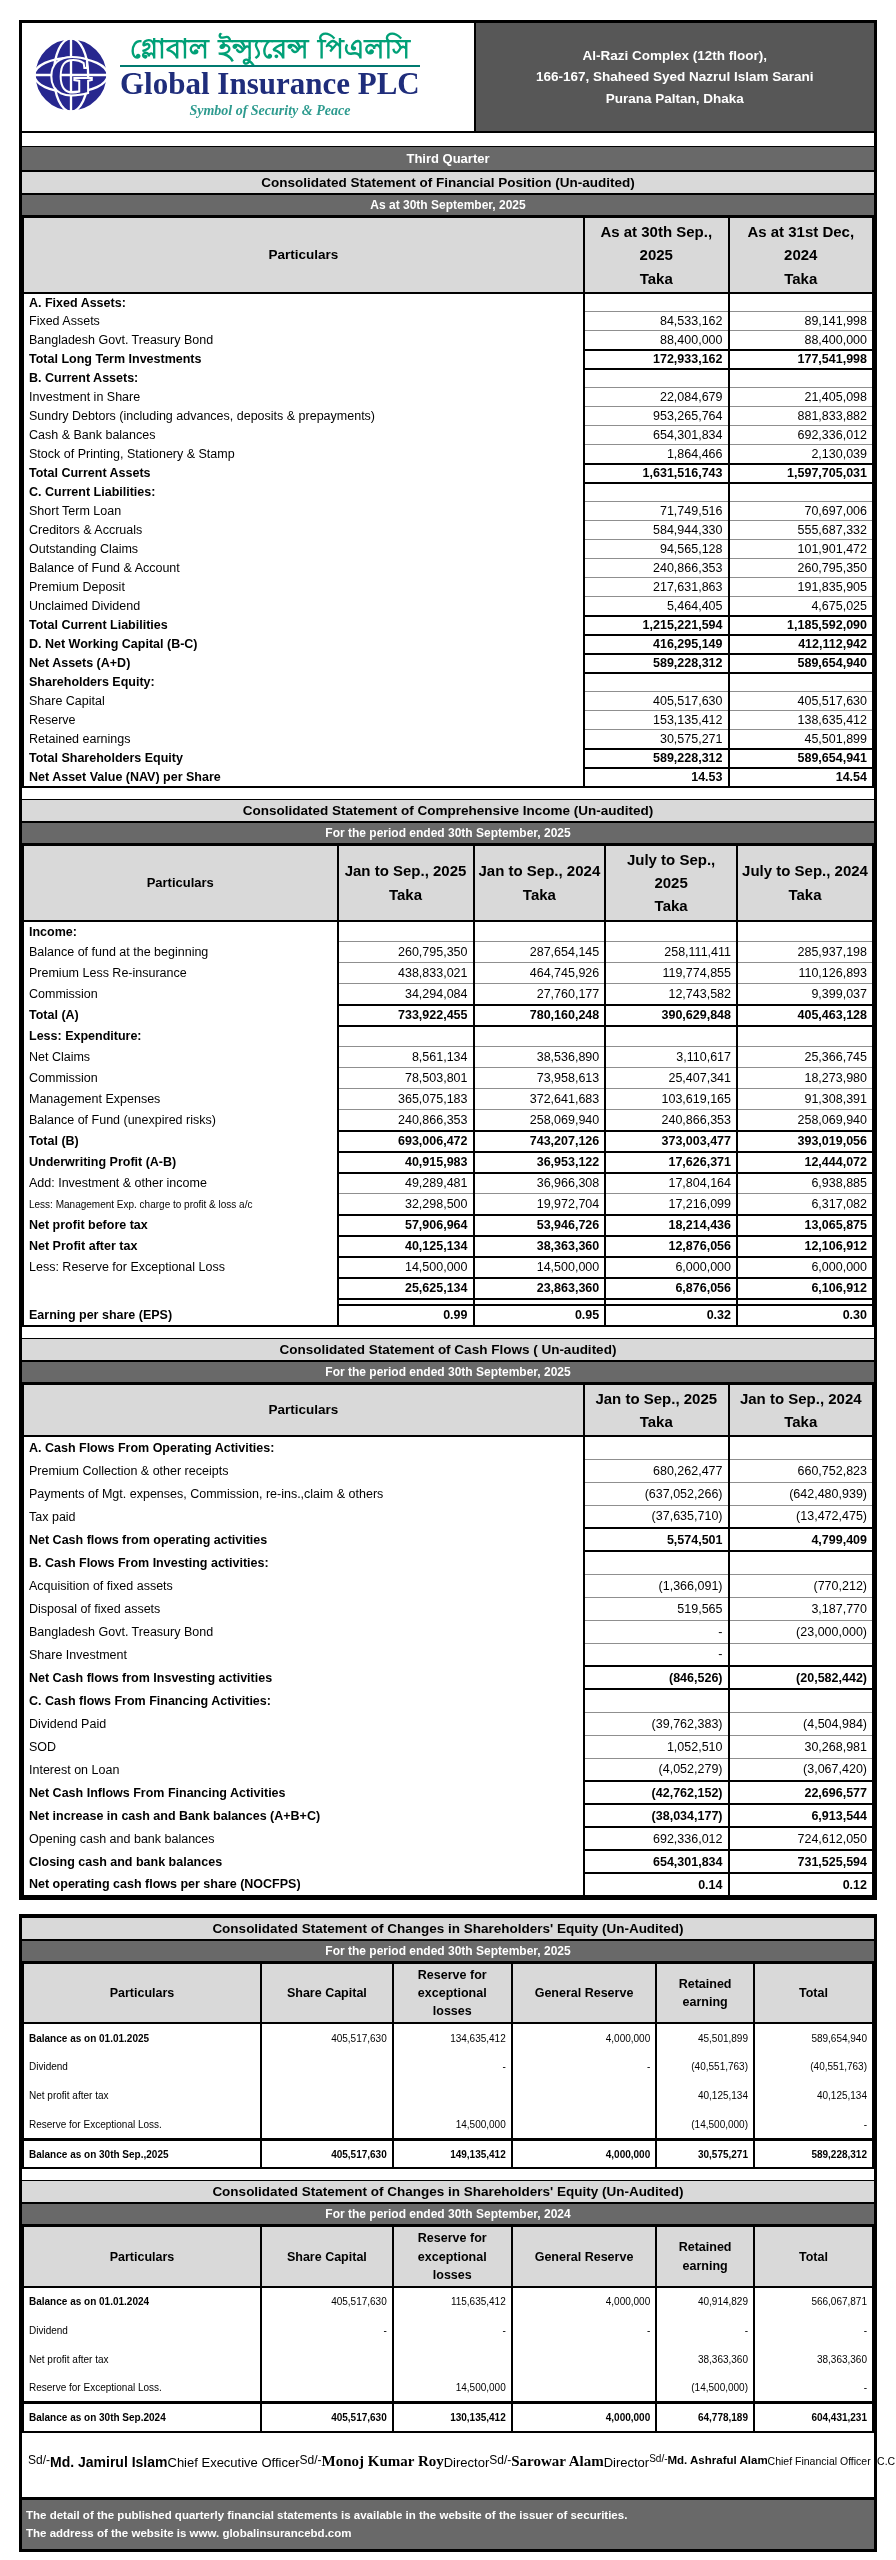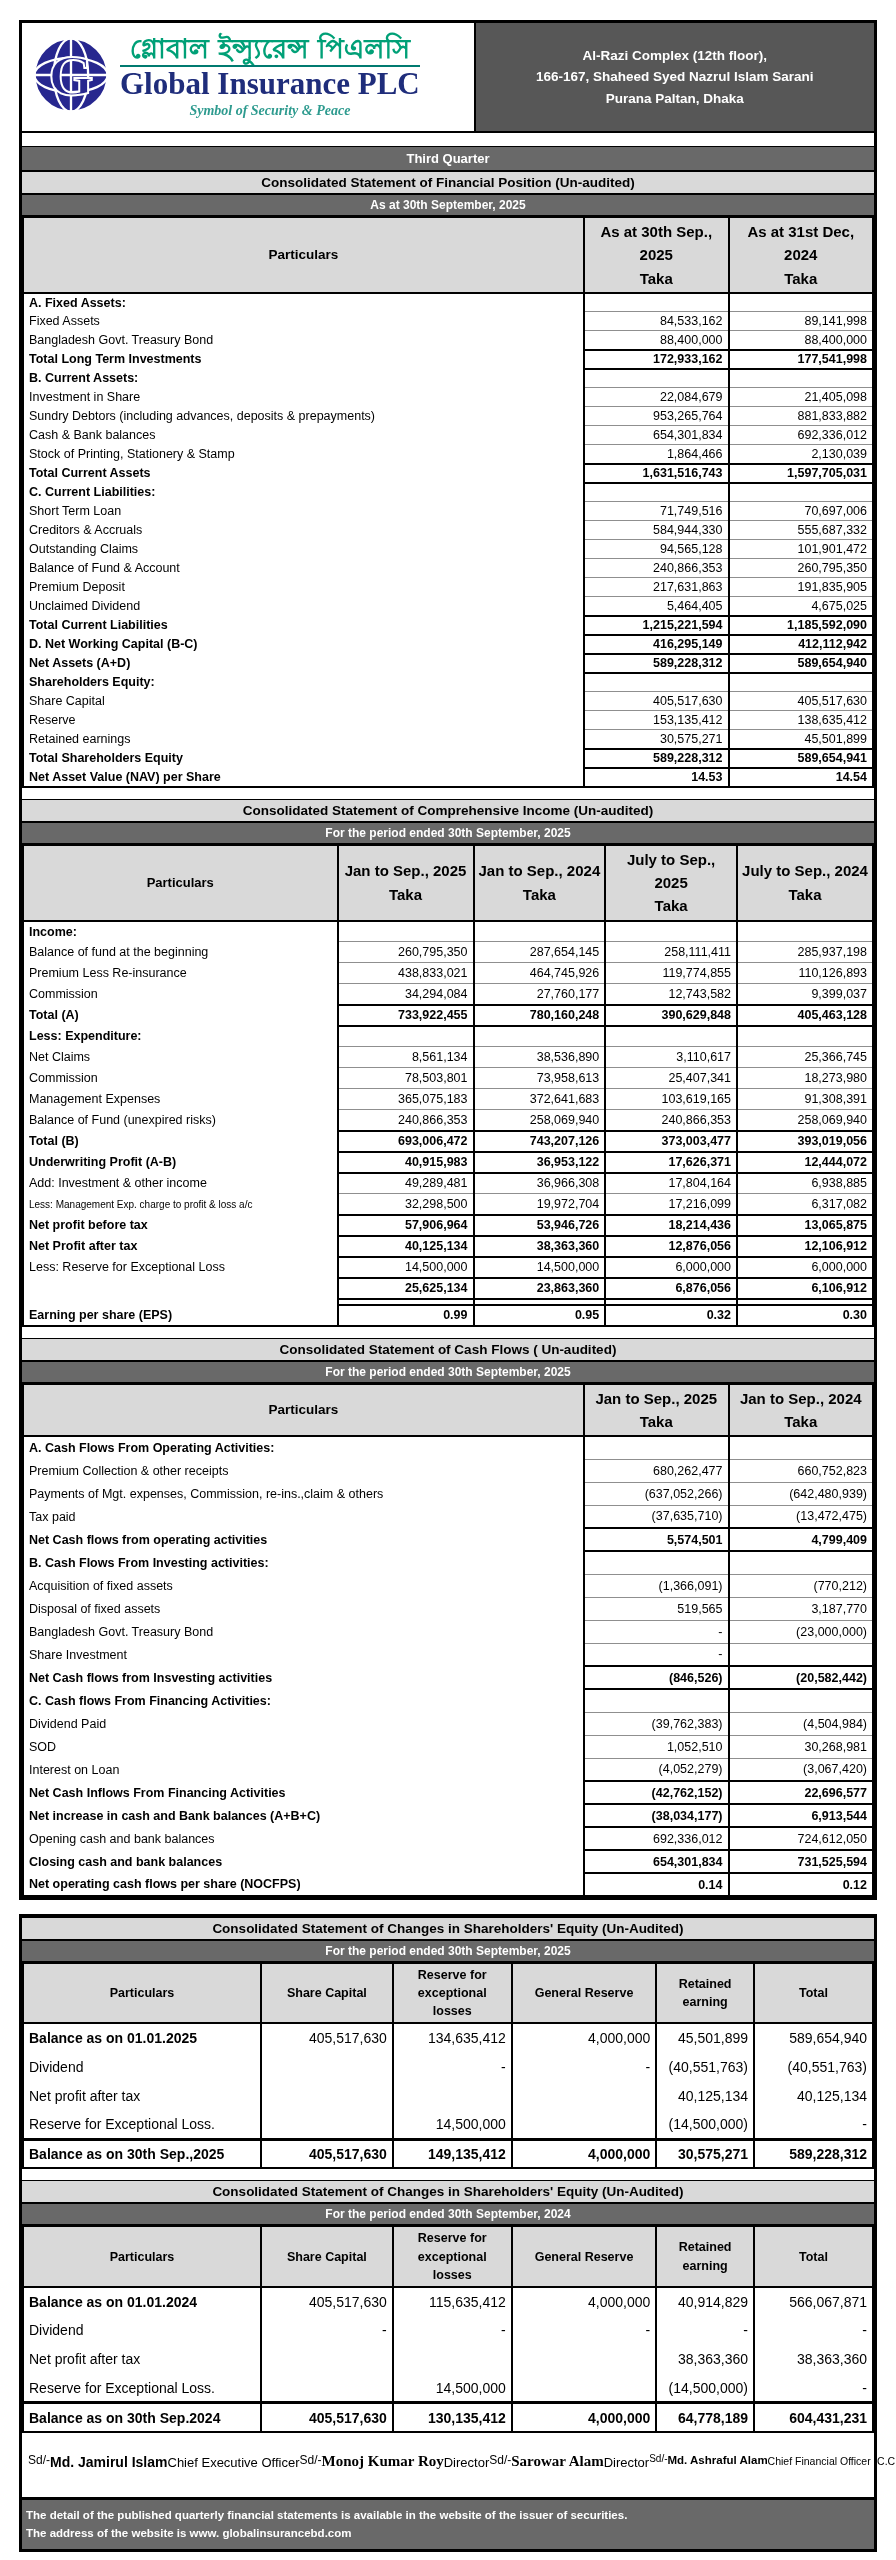--- a/index.html
+++ b/index.html
@@ -50,7 +50,7 @@
 
   
   .grid th{font-size:12.5px;height:58px;line-height:1.45;padding:2px 4px}
-  .grid td{border-left:2px solid #000;padding:0 5px;font-size:14px;height:29px;white-space:nowrap;overflow:hidden;vertical-align:middle}
+  .grid td{border-left:2px solid #000;padding:0 5px;font-size:10px;height:29px;white-space:nowrap;overflow:hidden;vertical-align:middle}
   .grid td.lbl{text-align:left;border-left:none}
   .grid td.val{text-align:right}
   .grid tr.r-leadbold td.lbl{font-weight:bold}

